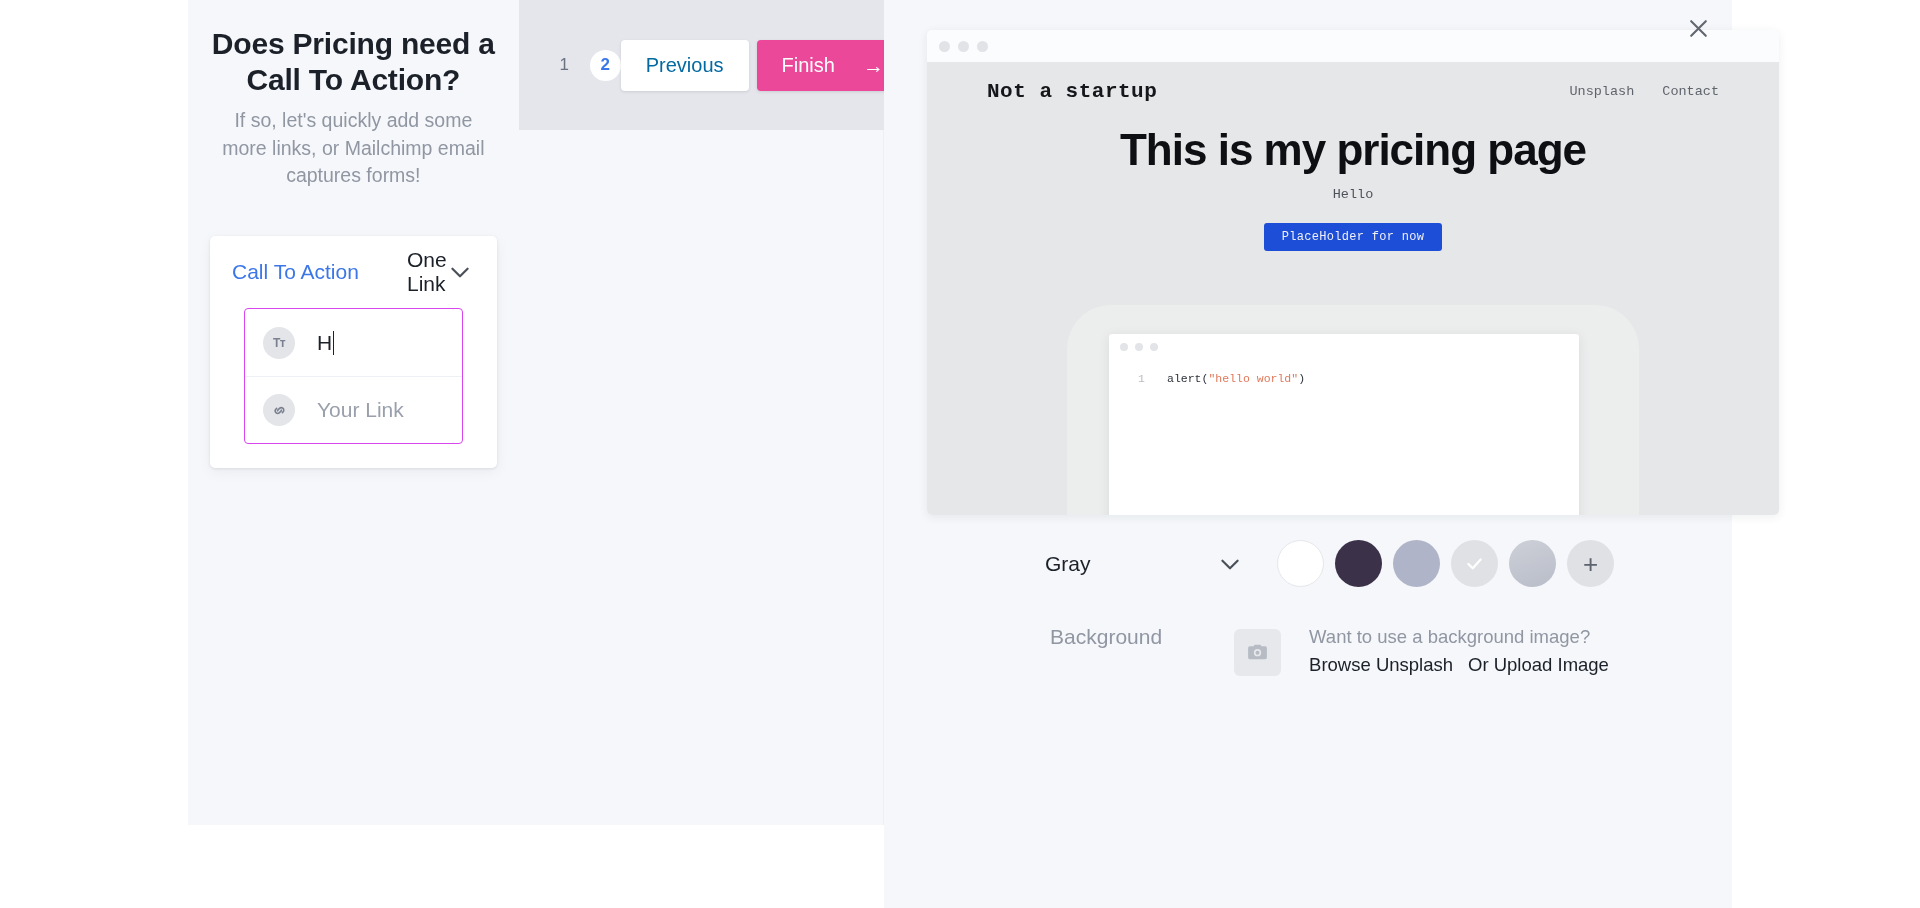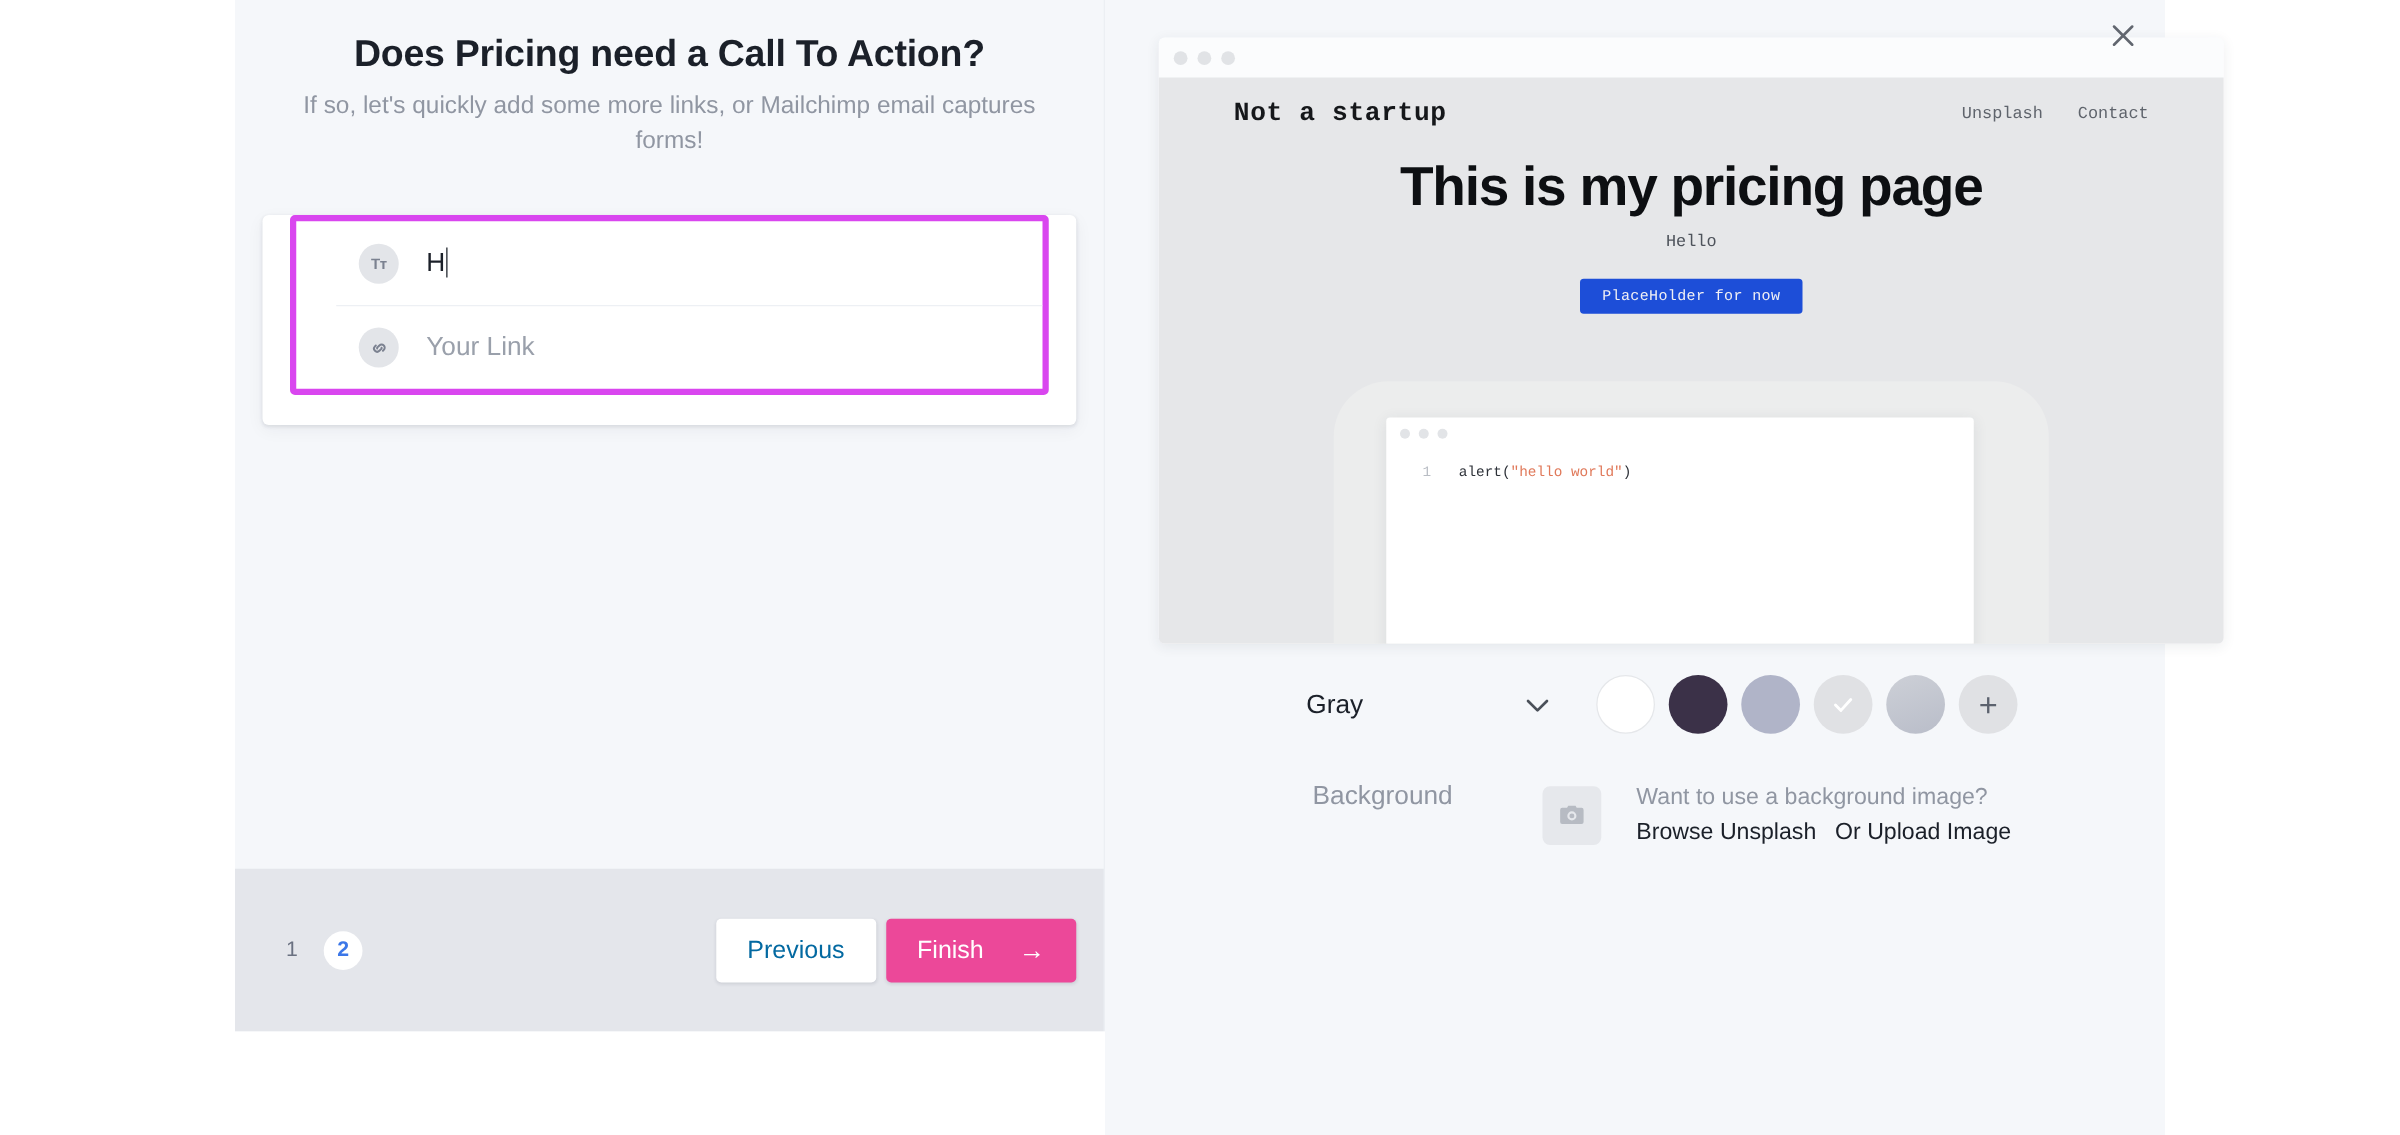--- a/index.html
+++ b/index.html
@@ -26,7 +26,7 @@
     background: #f5f7fa;
     border-right: 1px solid #eceff3;
     display: flex;
-    flex-direction: column;
+    flex-direction: row;
   }
   #left-body {
     flex: 1 1 auto;

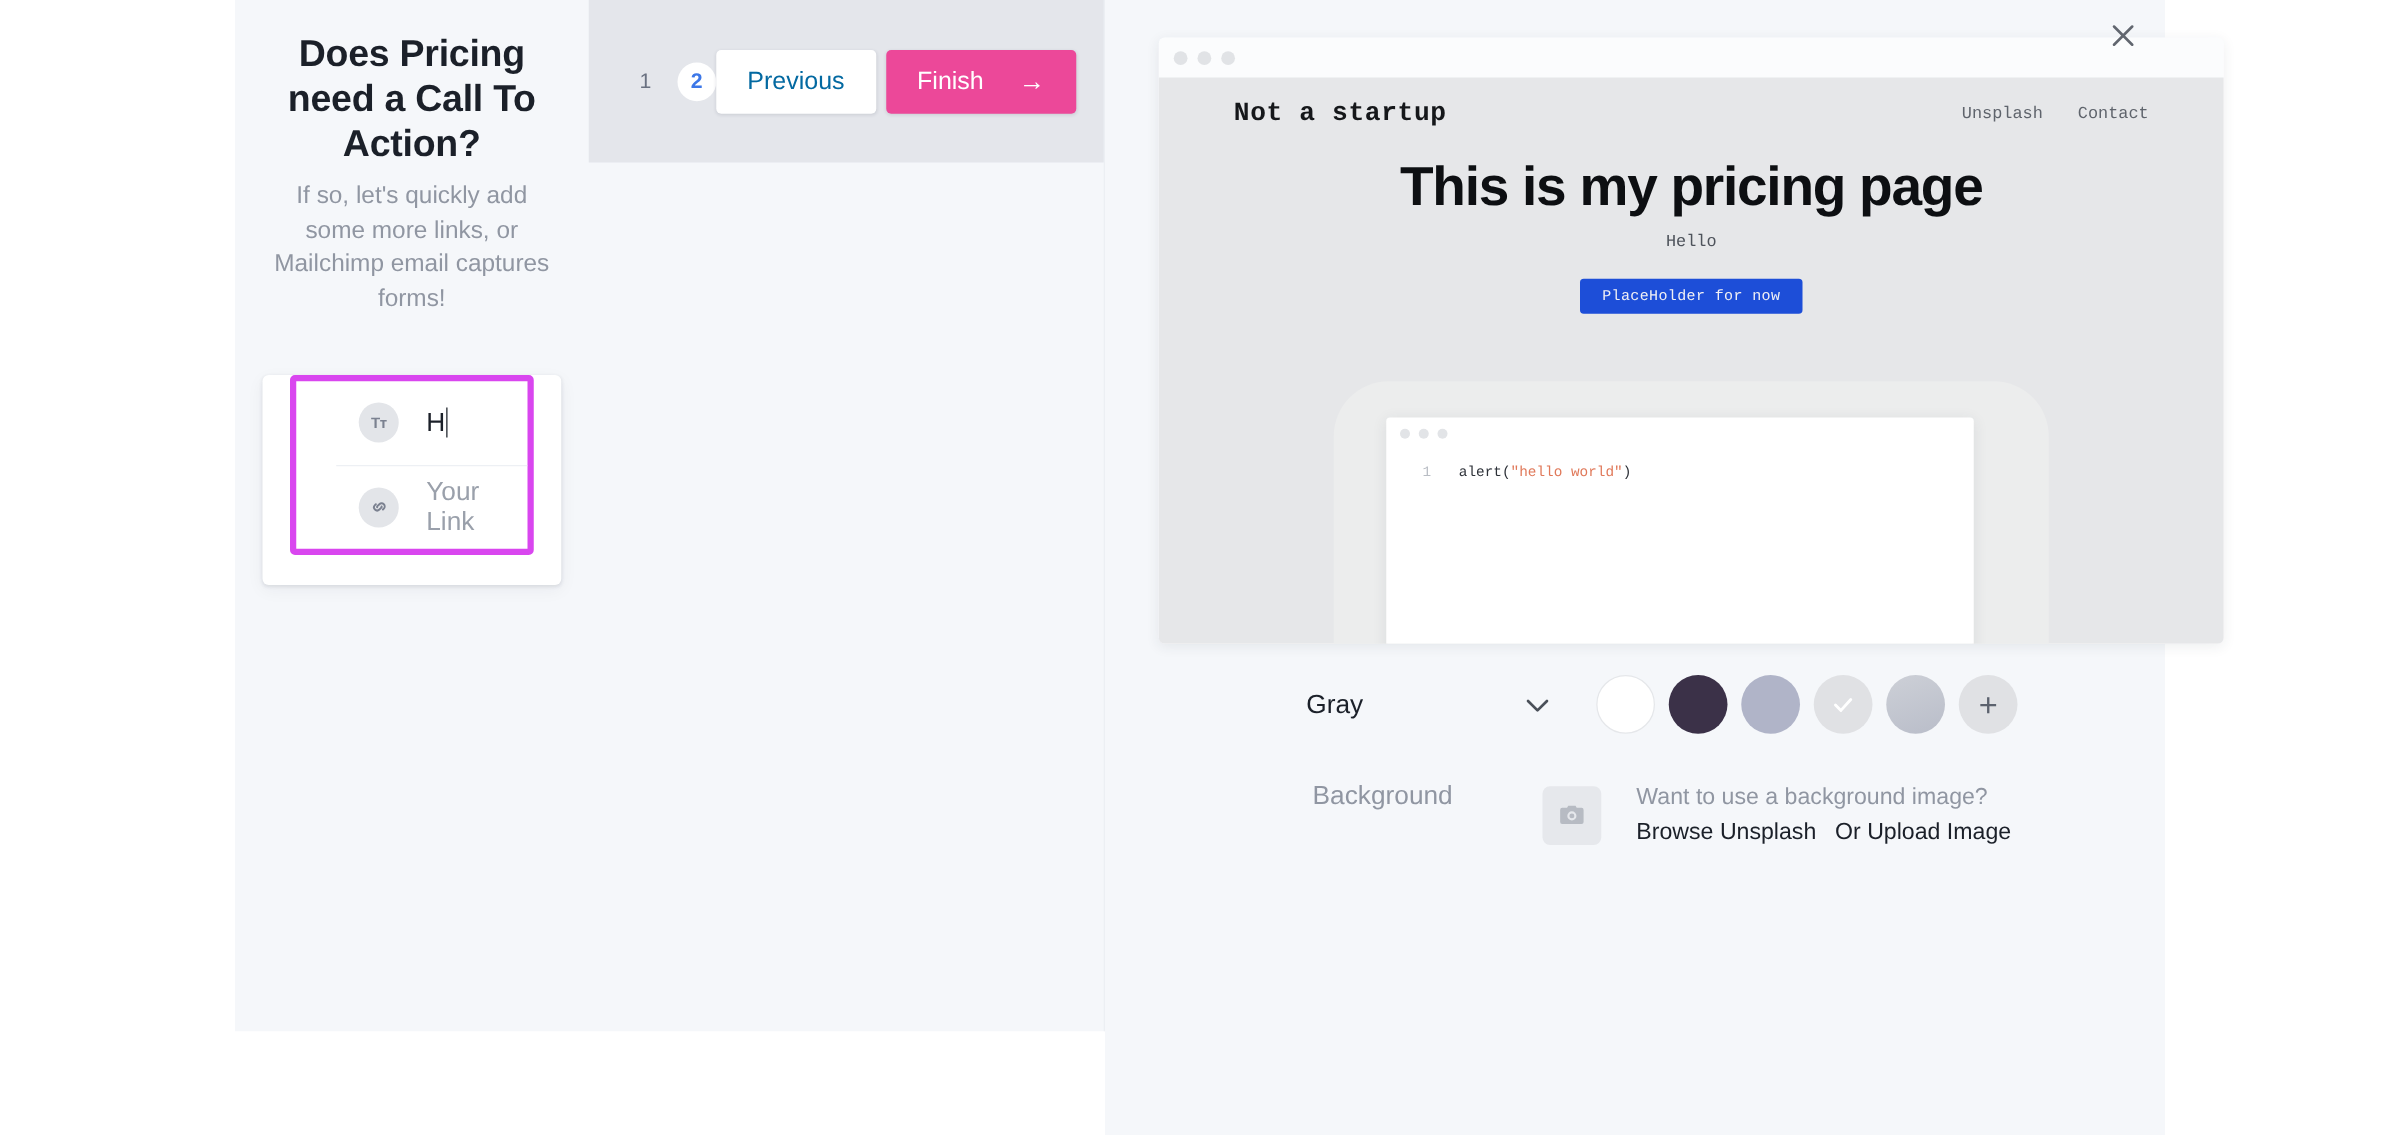--- a/index.html
+++ b/index.html
@@ -364,6 +364,15 @@
 
       <div class="cta-card">
 
+        <div class="cta-head">
+          <div class="cta-label">Call To Action</div>
+          <div class="cta-value">One Link</div>
+          <span class="chev">
+            <svg viewBox="0 0 24 24" fill="none" stroke="#4a5059" stroke-width="2" stroke-linecap="round" stroke-linejoin="round">
+                <polyline points="5 9 12 16 19 9"></polyline>
+              </svg>
+          </span>
+        </div>
 
         <div class="field-group">
 

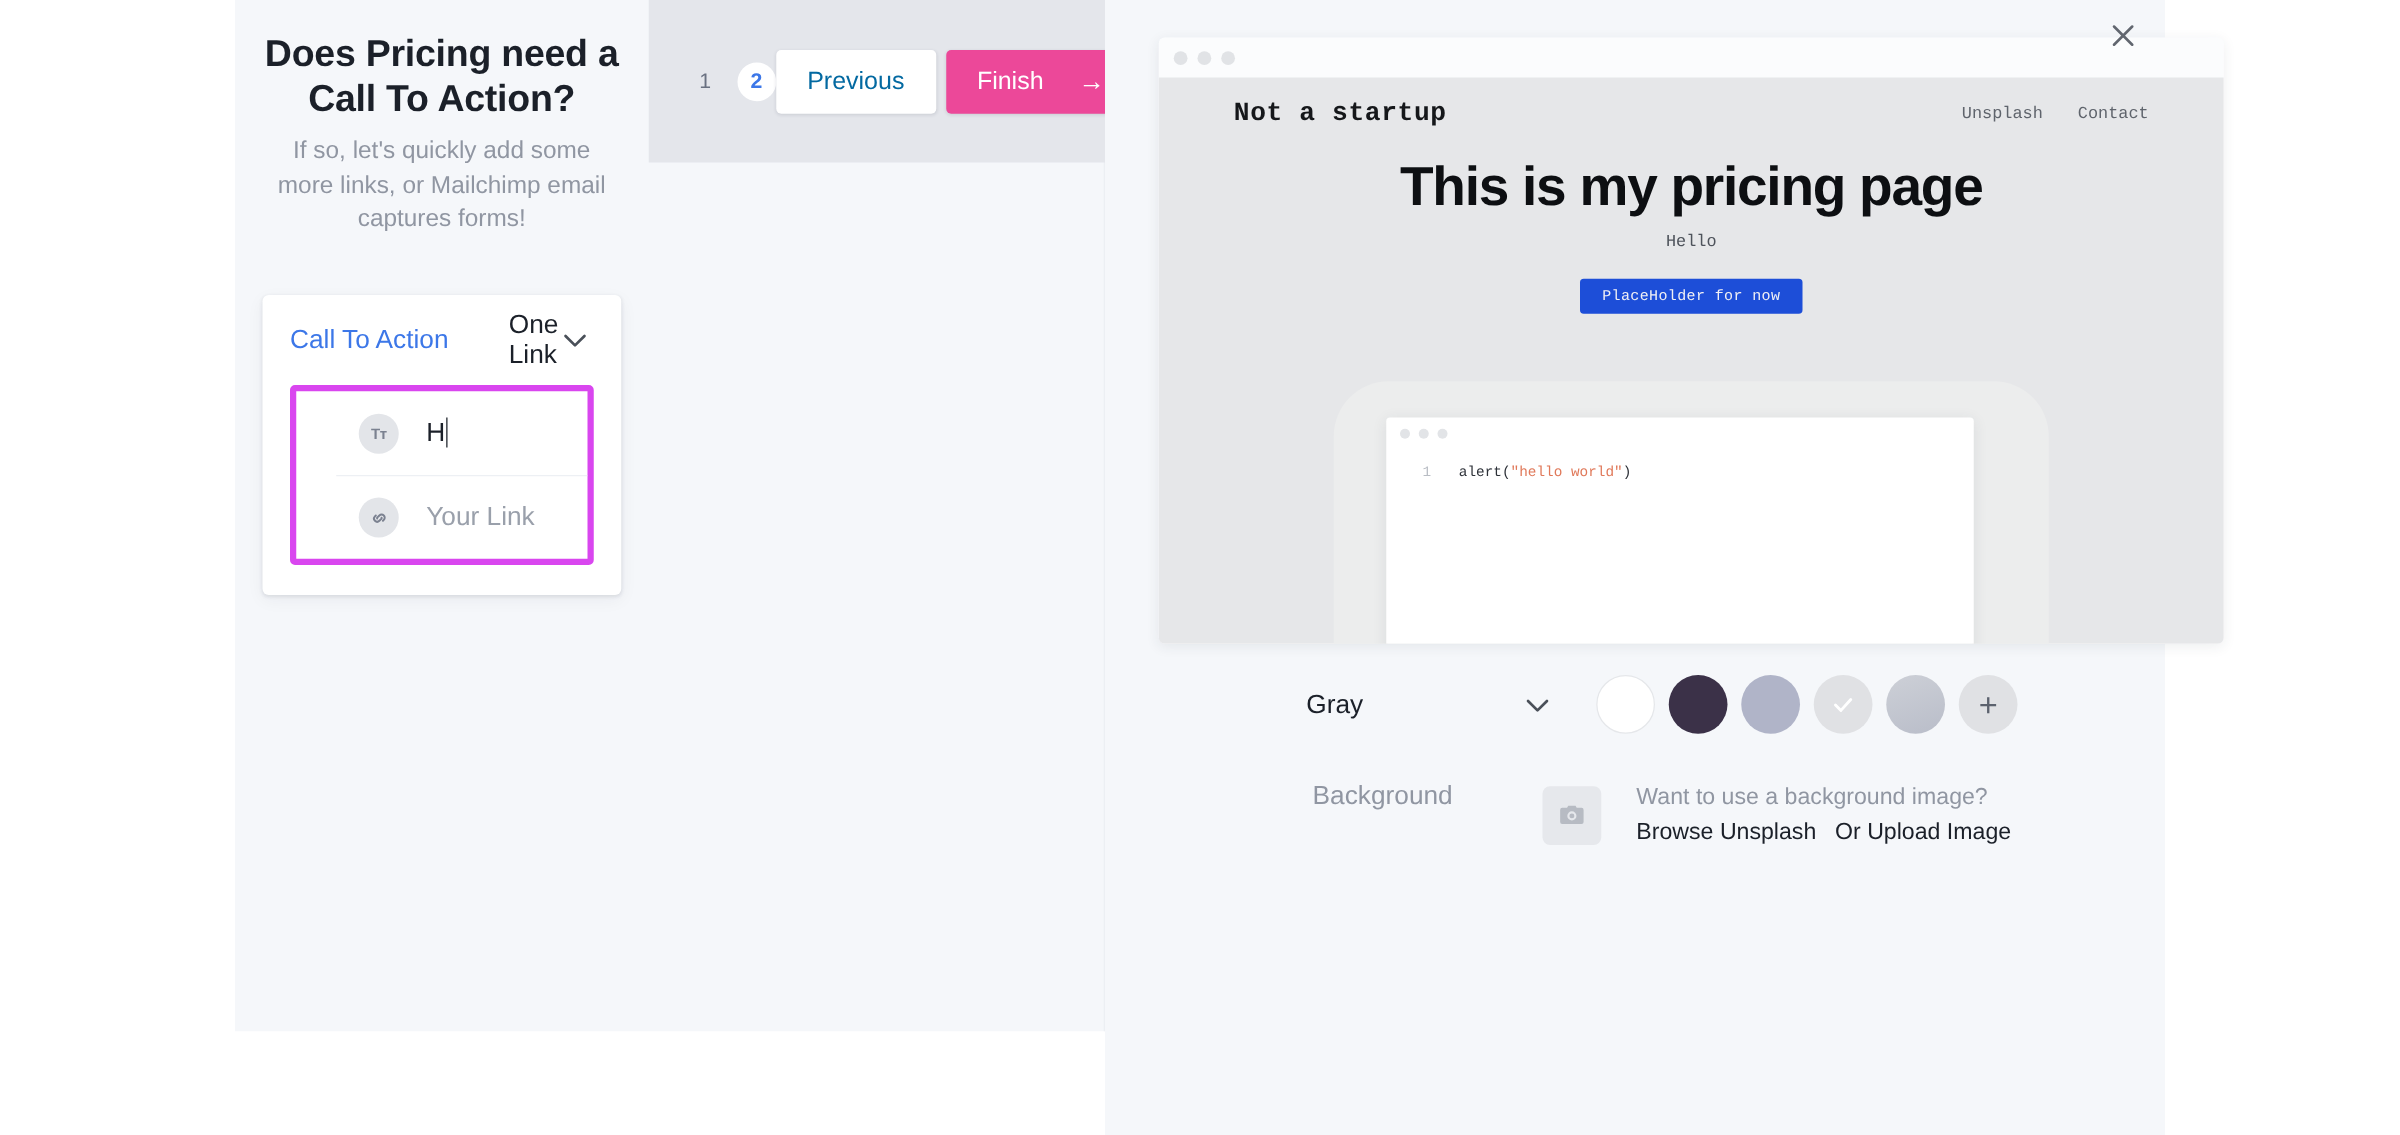--- a/index.html
+++ b/index.html
@@ -81,12 +81,11 @@
   .chev svg { display:block; width:26px; height:26px; }
 
   .field-group {
-    margin: 0 22px;
-    border: 5px solid #d946ef;
+    margin: 0 34px;
+    border: 1px solid #d946ef;
     border-radius: 4px;
     overflow: hidden;
     background: #fff;
-    padding-left: 32px;
   }
   .field-row {
     display: flex;

